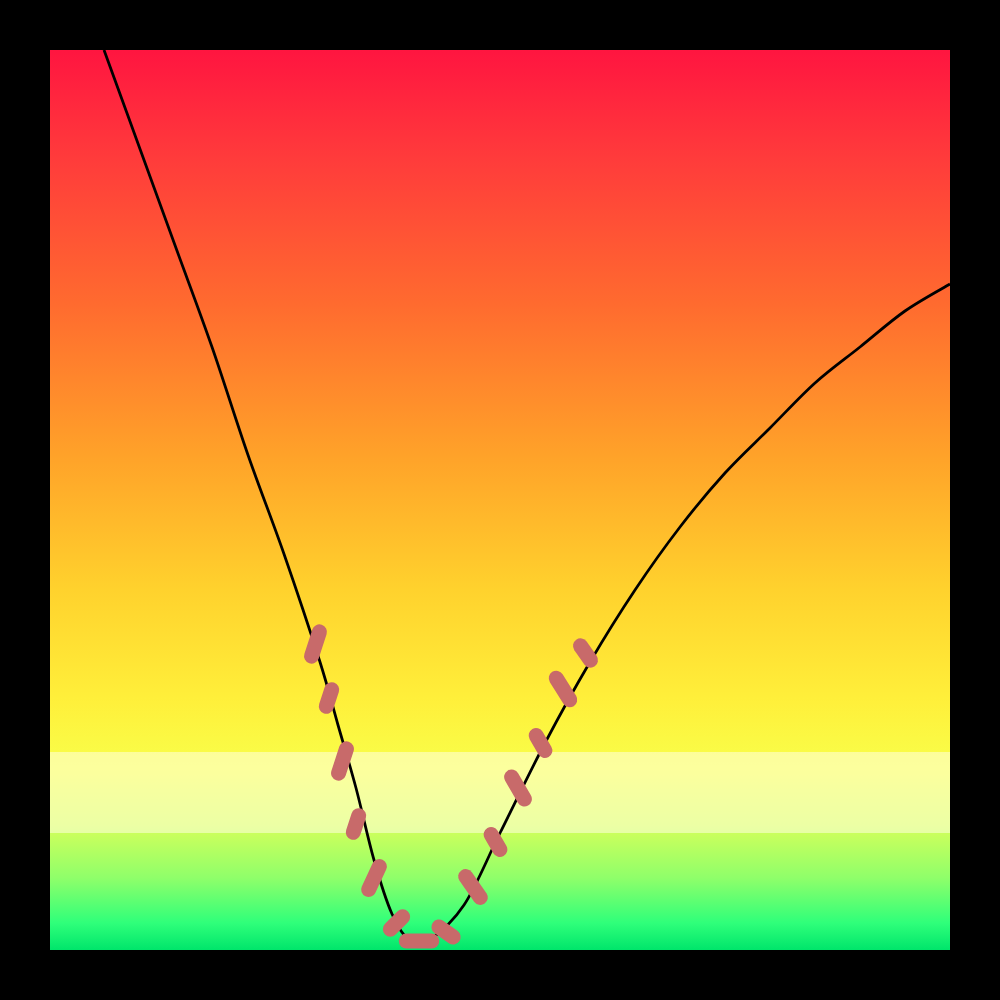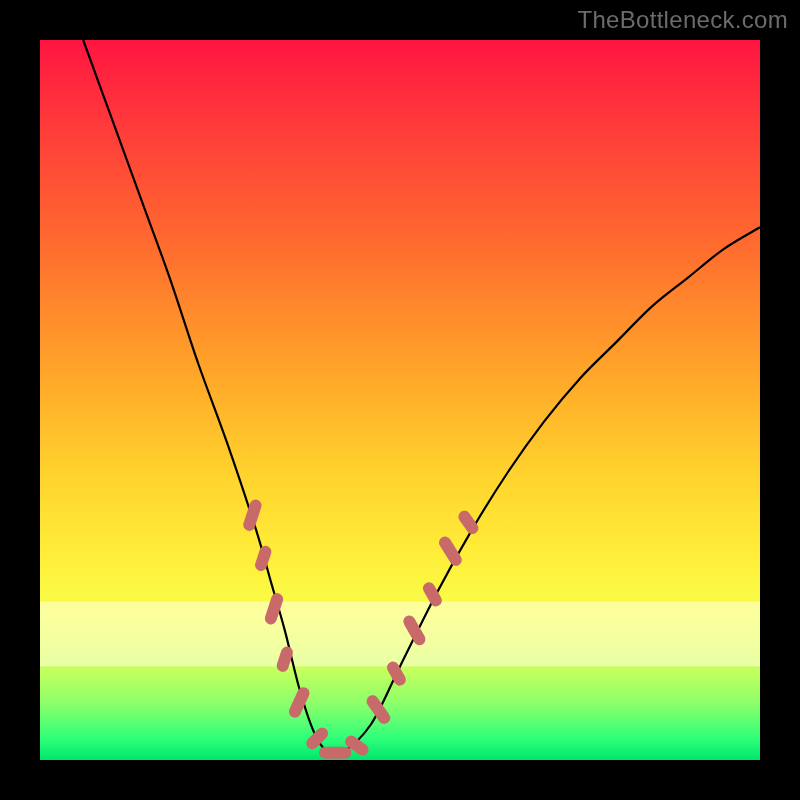--- a/index.html
+++ b/index.html
@@ -60,7 +60,6 @@
 <body>
 
 <div class="frame">
-  <div class="watermark">TheBottleneck.com</div>
   <div class="plot-area">
     <svg class="curve" viewBox="0 0 720 720" preserveAspectRatio="none">
       <g id="bands-layer">

